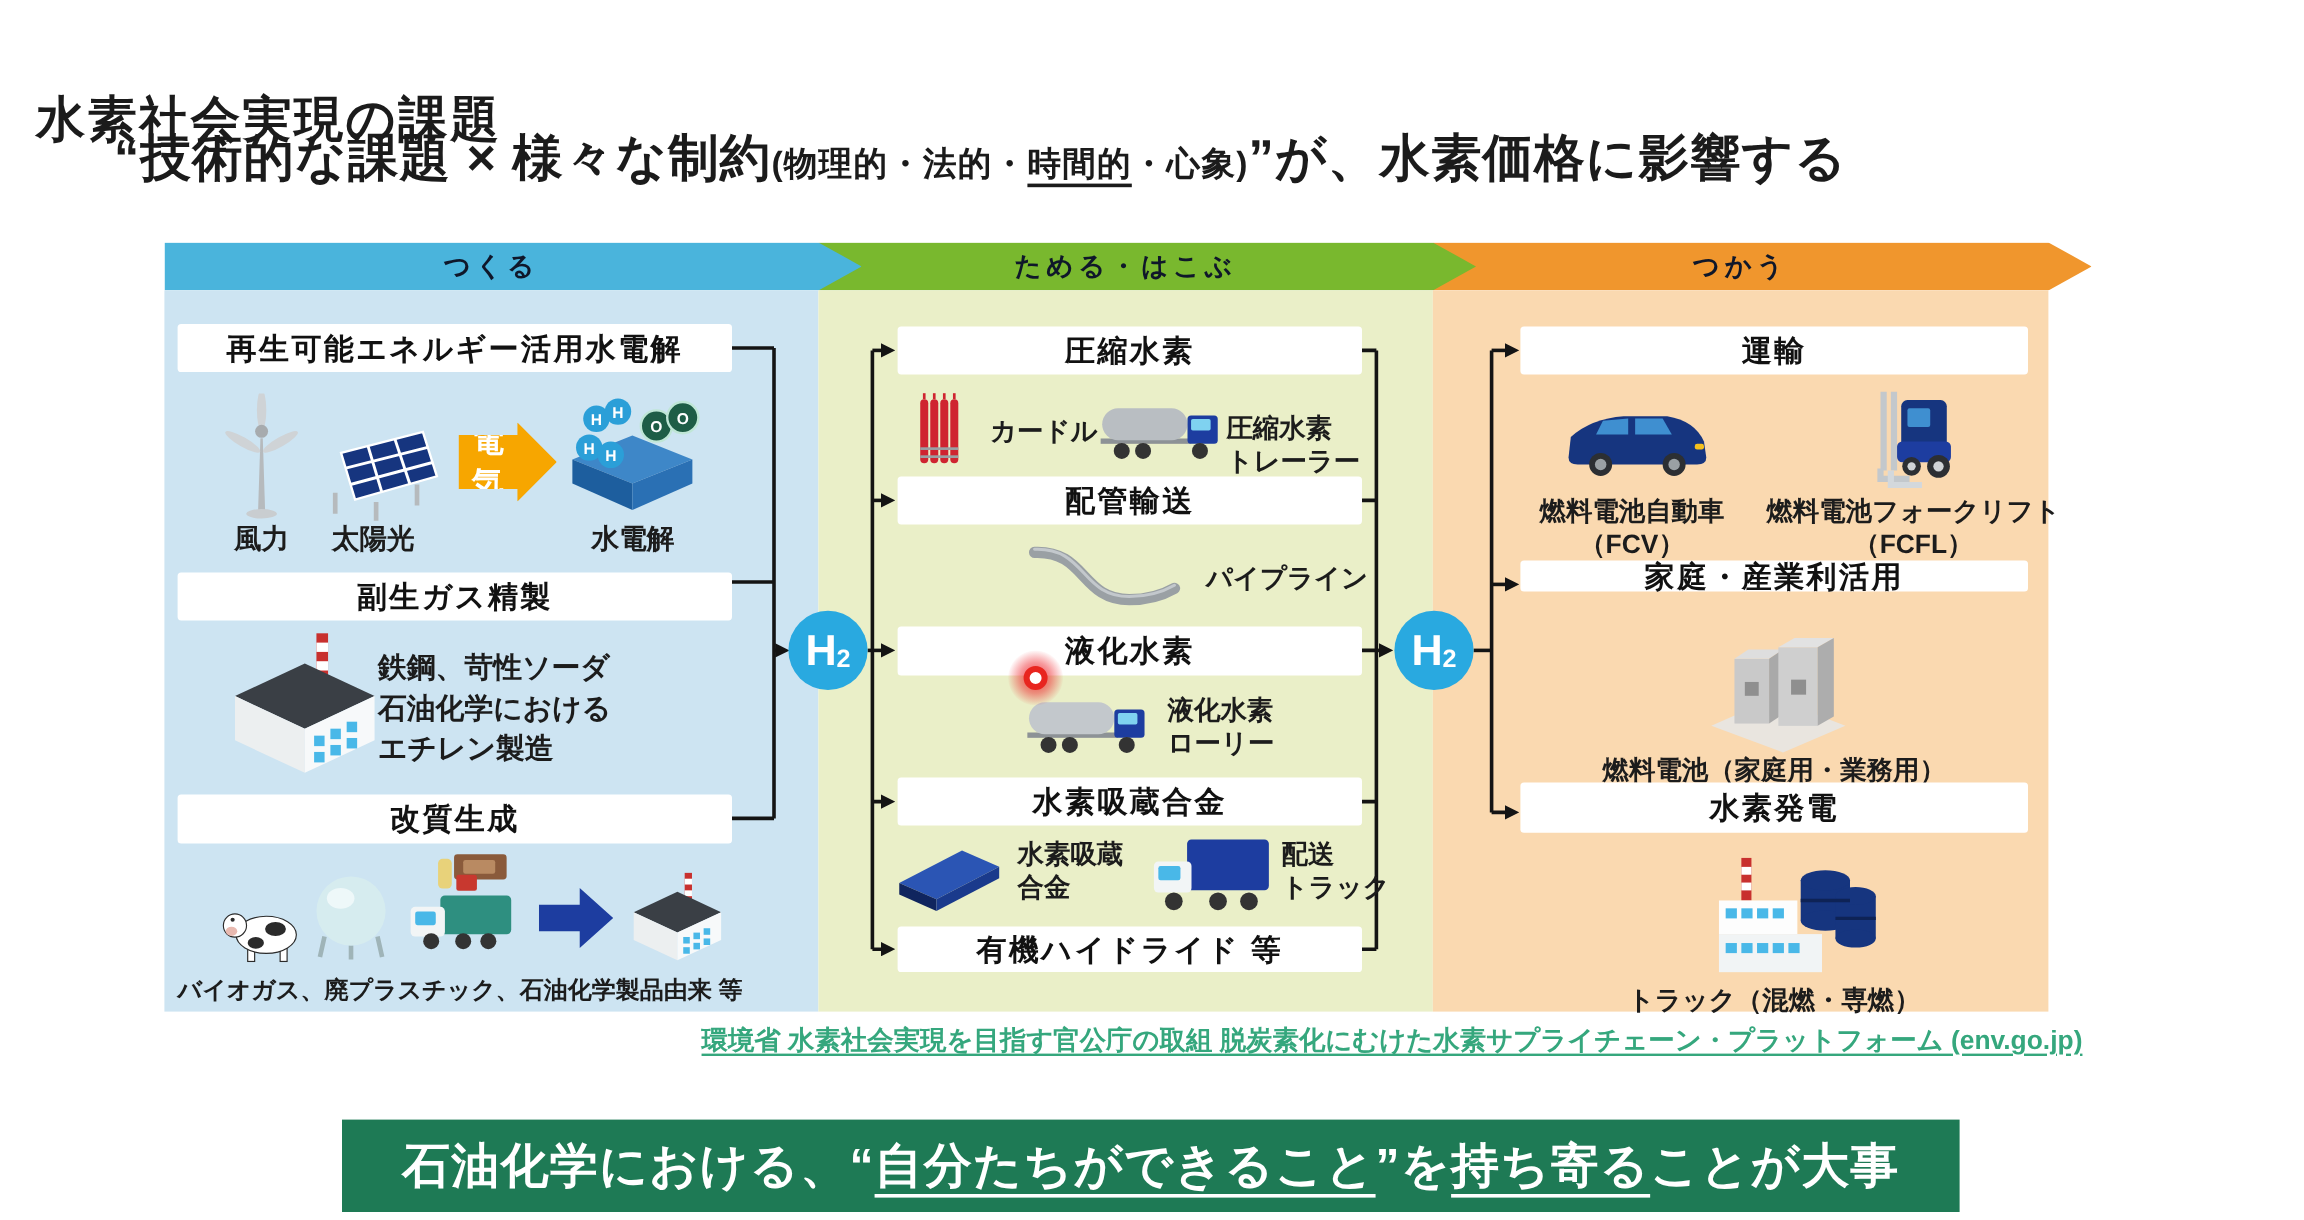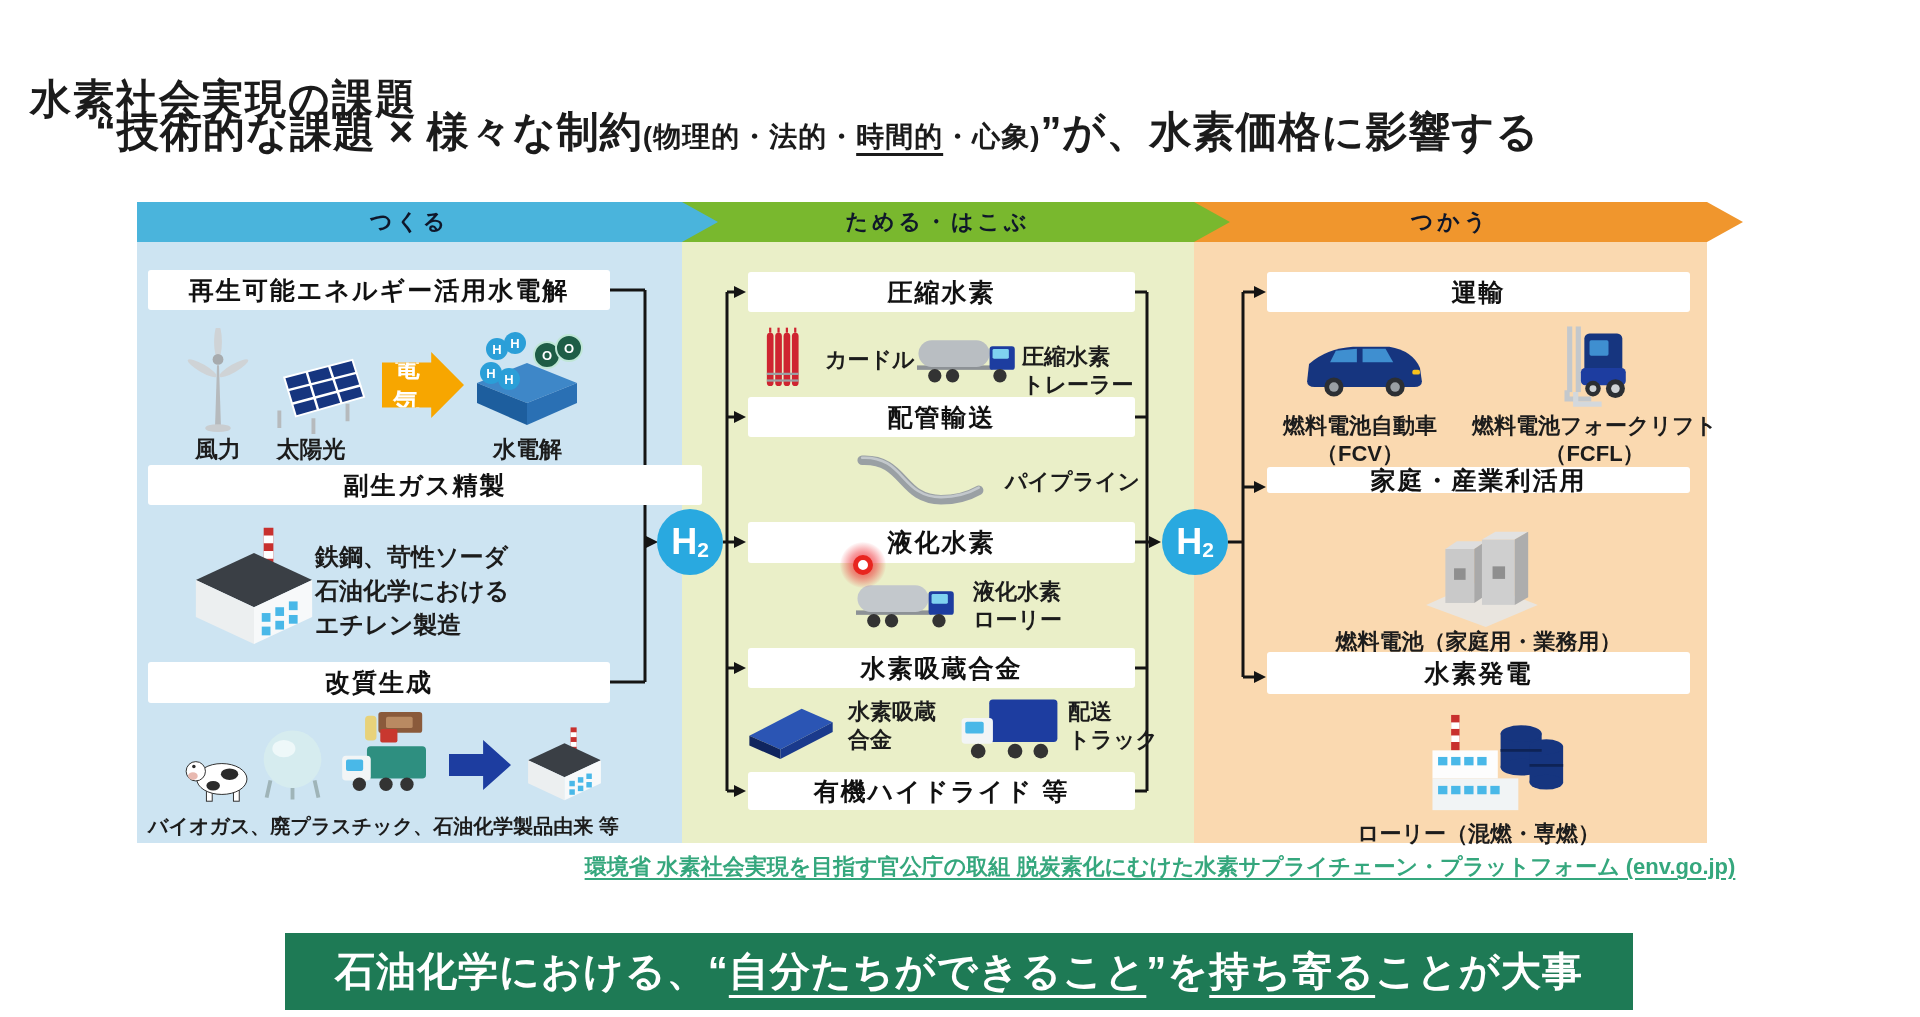--- a/index.html
+++ b/index.html
@@ -134,7 +134,7 @@
     </svg>
     <div class="lbl c" style="left:338px;top:233px;width:105px;font-size:23px;"><span>水電解</span></div>
 
-    <div class="wbox" style="left:11px;top:263px;width:554px;height:40px;">副生ガス精製</div>
+    <div class="wbox" style="left:11px;top:275px;width:462px;height:40px;">副生ガス精製</div>
 
     <svg class="icon" style="left:48px;top:318px;" width="138" height="126" viewBox="0 0 140 130">
       <rect x="80" y="8" width="10" height="44" fill="#c8302e"></rect>

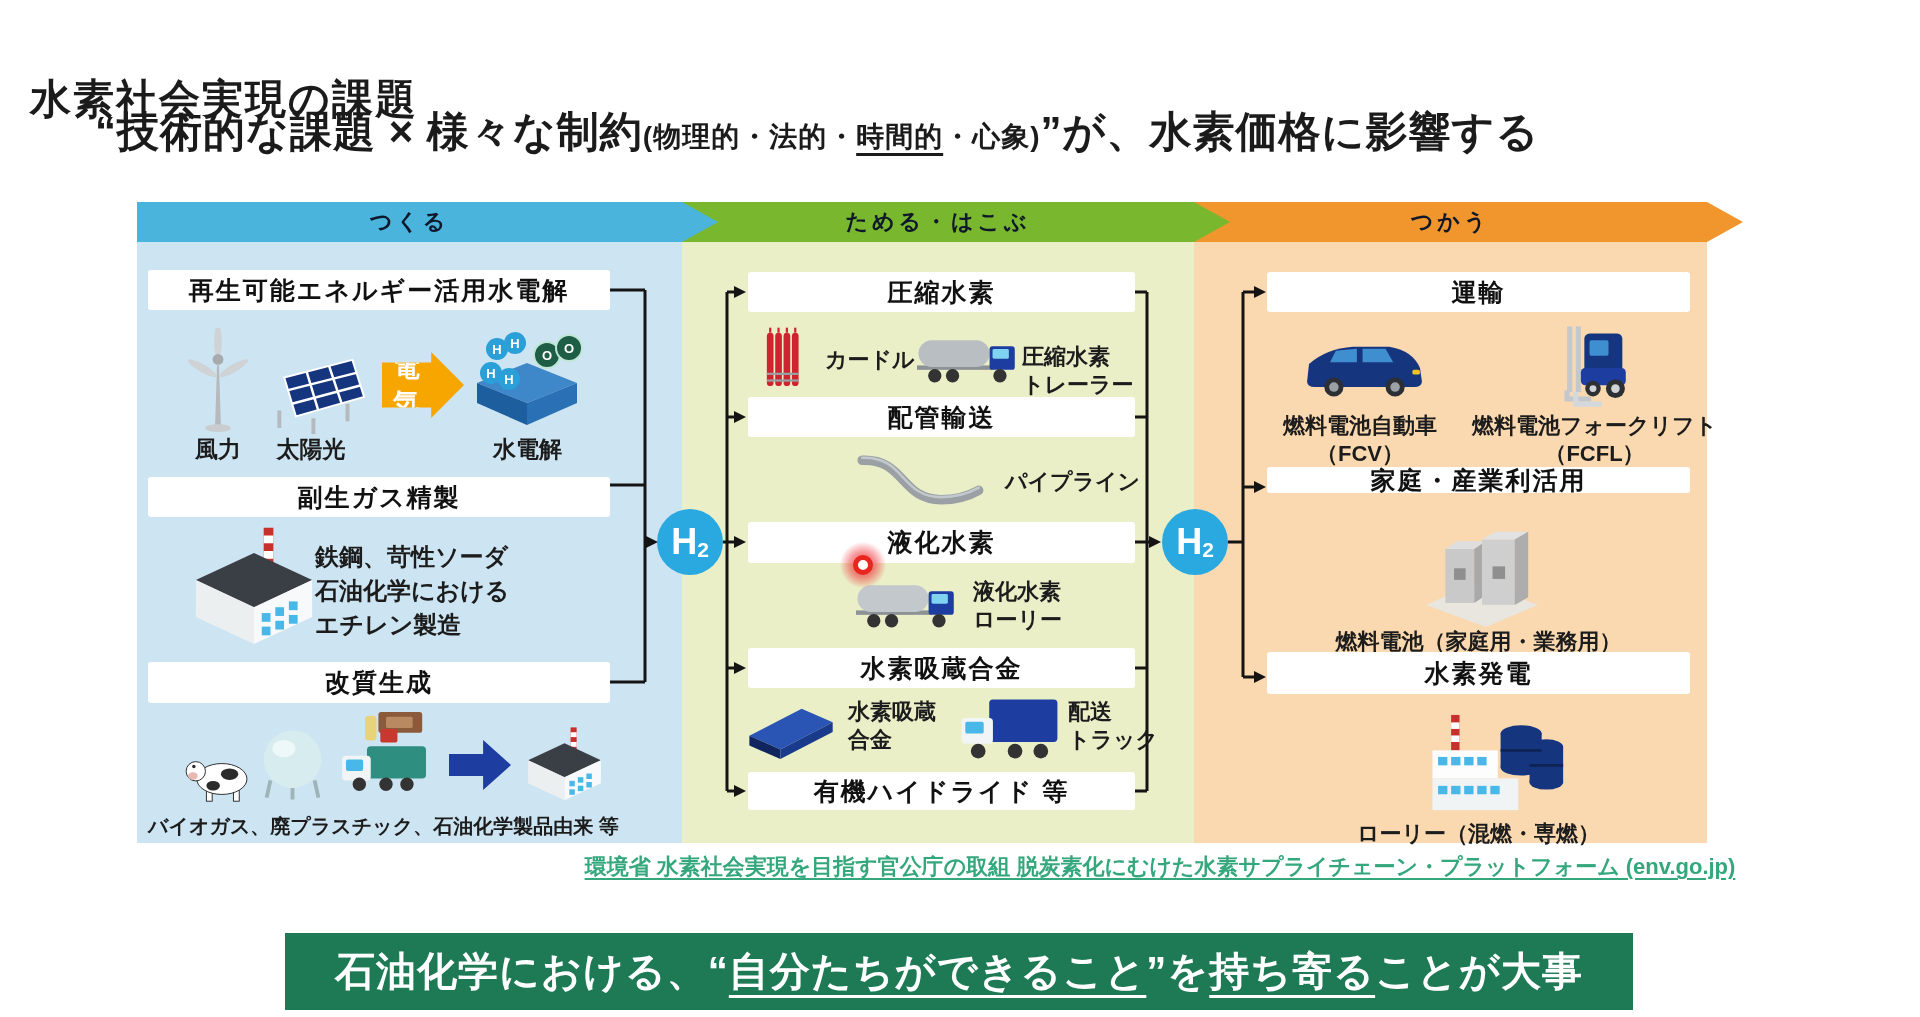--- a/index.html
+++ b/index.html
@@ -377,7 +377,7 @@
           <rect x="70" y="82" width="10" height="9"></rect>
       </g>
     </svg>
-    <div class="lbl c" style="left:1130px;top:618px;width:423px;"><span>ローリー（混燃・専燃）</span></div>
+    <div class="lbl c" style="left:1130px;top:618px;width:423px;"><span>トラック（混燃・専燃）</span></div>
 
   </div>
 

